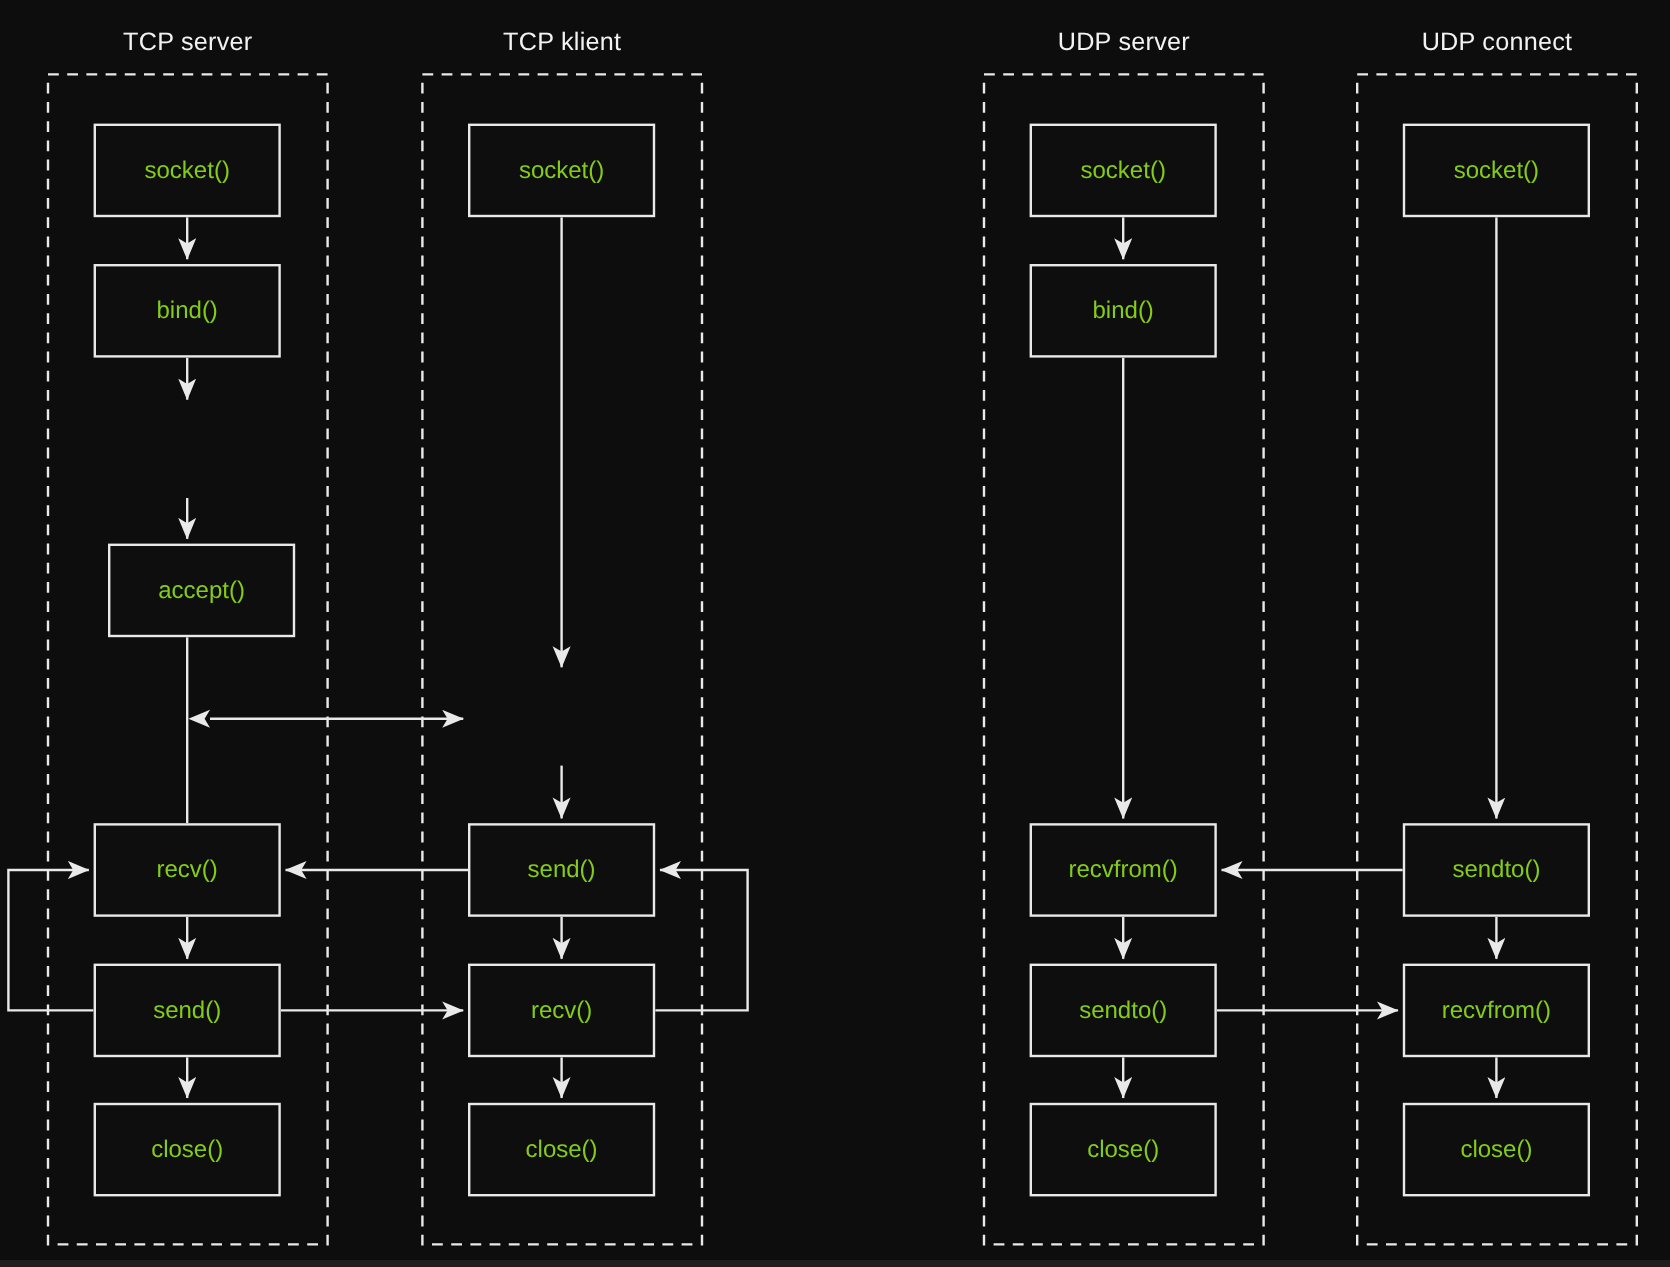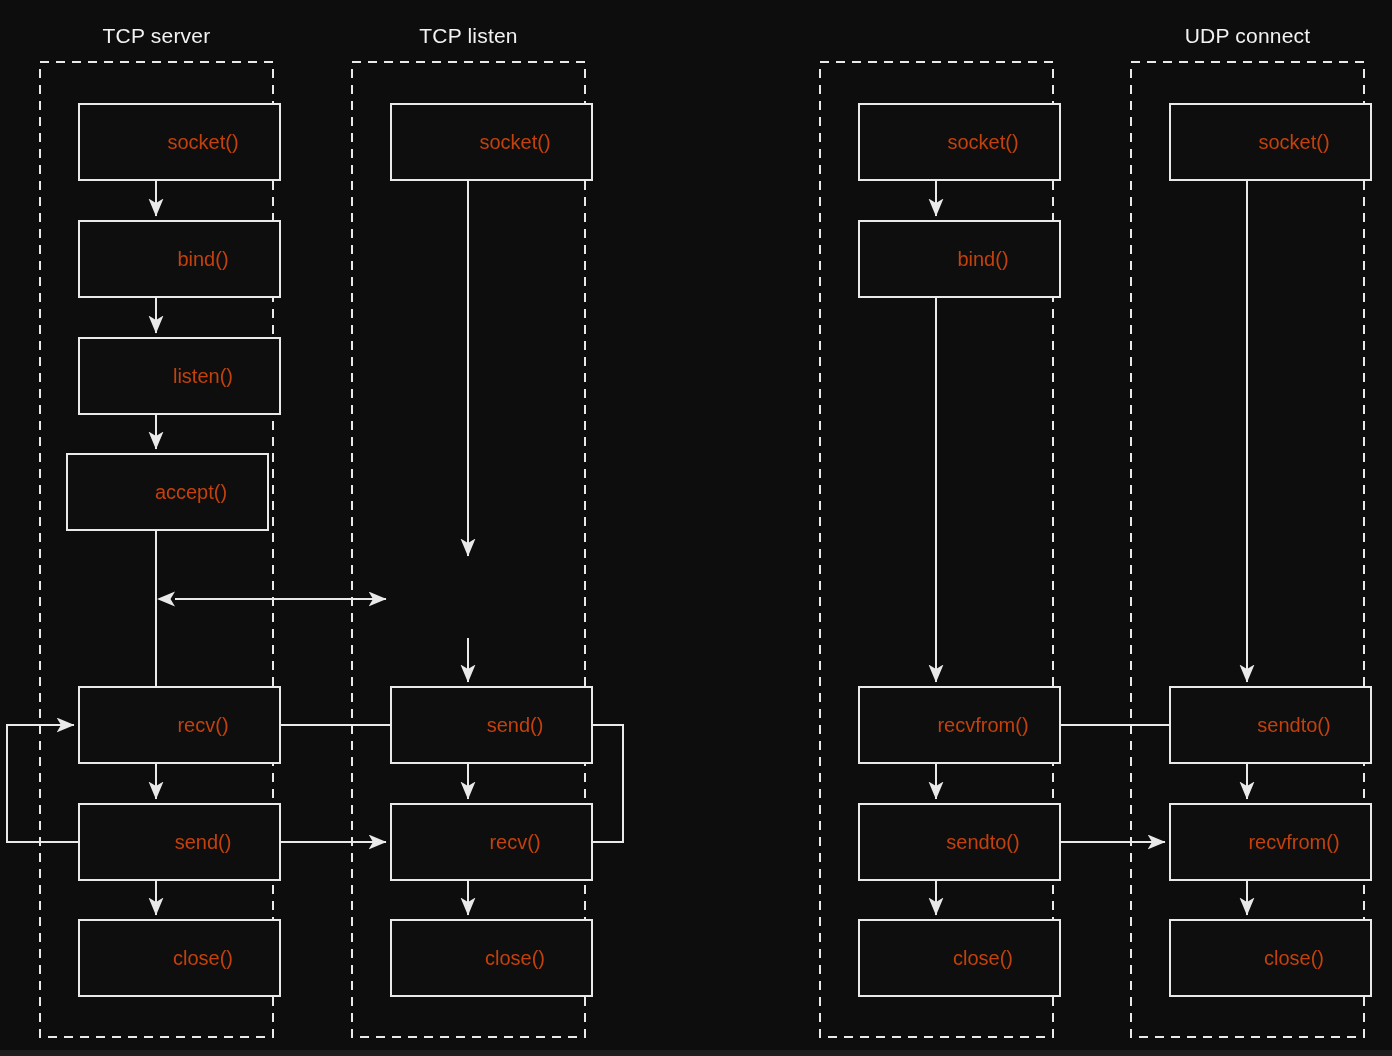--- a/index.html
+++ b/index.html
@@ -68,7 +68,7 @@
   </svg>
 
   <div class="col-title" style="left:40px">TCP server</div>
-  <div class="col-title" style="left:352px">TCP listen</div>
+  <div class="col-title" style="left:352px">TCP klient</div>
   <div class="col-title" style="left:1131px">UDP connect</div>
 
   <div class="node" style="left:78px;top:103px">socket()</div>

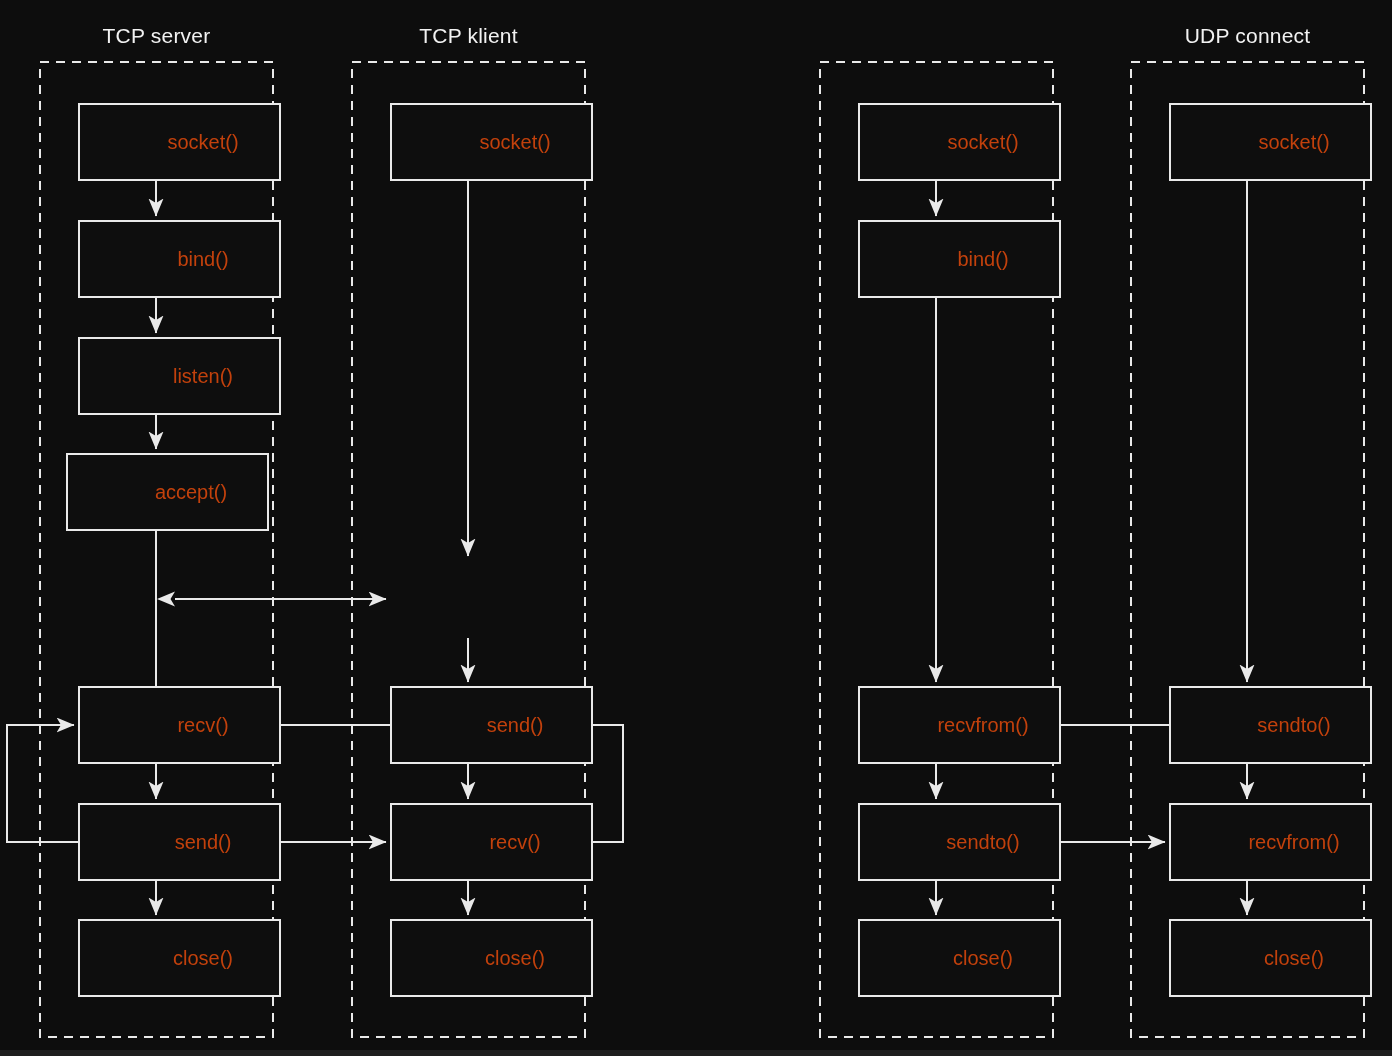--- a/index.html
+++ b/index.html
@@ -69,6 +69,7 @@
 
   <div class="col-title" style="left:40px">TCP server</div>
   <div class="col-title" style="left:352px">TCP klient</div>
+  <div class="col-title" style="left:820px">UDP server</div>
   <div class="col-title" style="left:1131px">UDP connect</div>
 
   <div class="node" style="left:78px;top:103px">socket()</div>

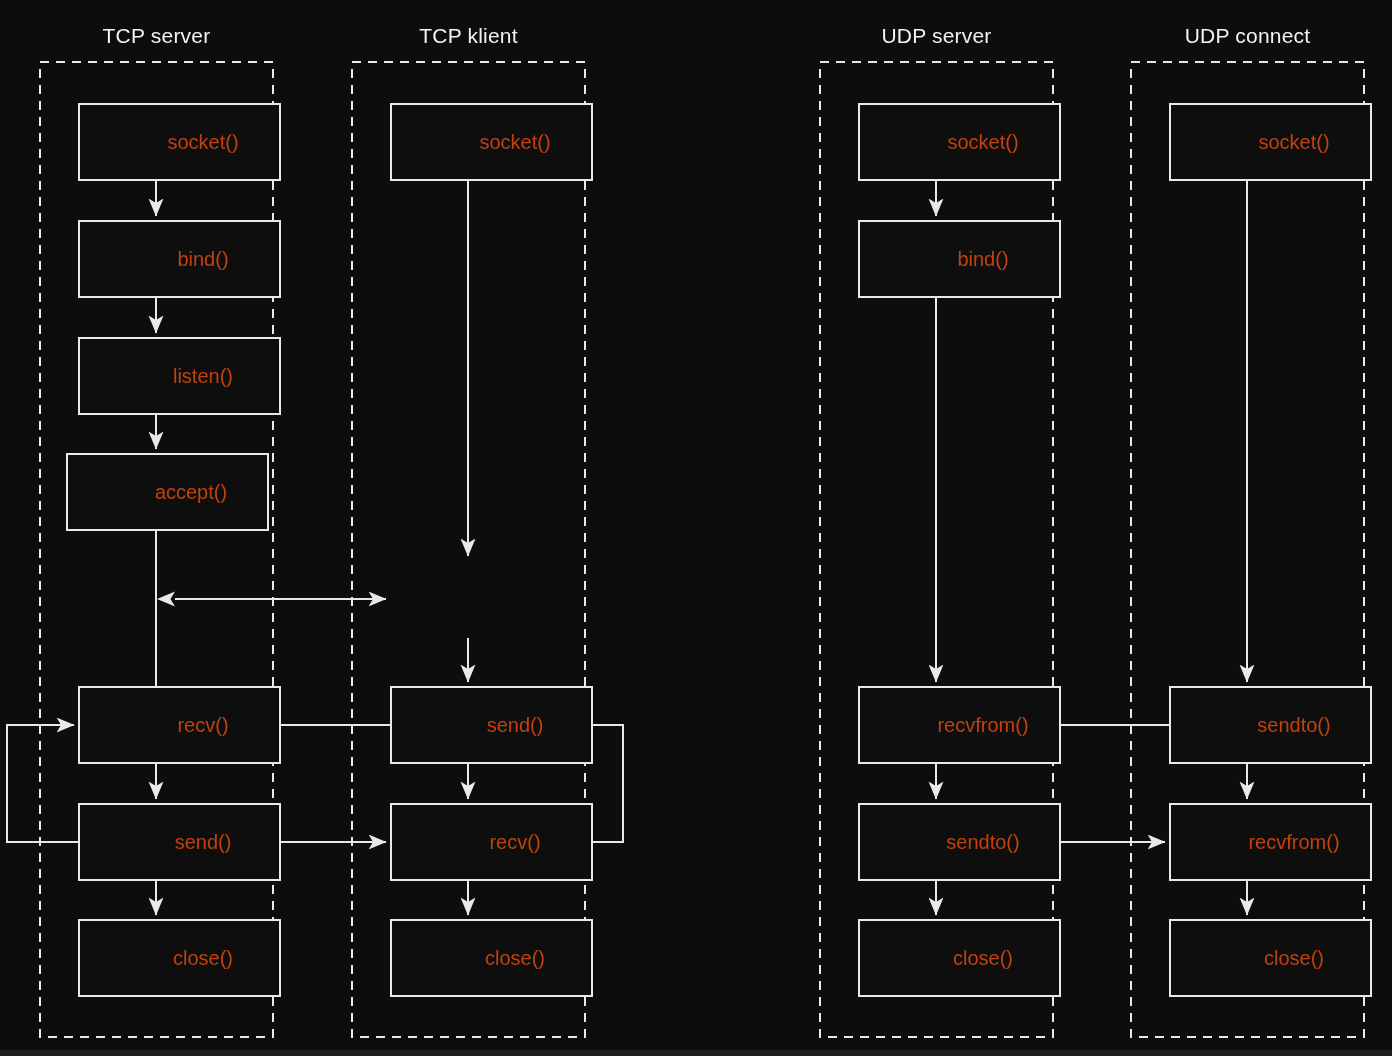--- a/index.html
+++ b/index.html
@@ -8,7 +8,7 @@
   .col-title{position:absolute;top:22px;height:28px;display:flex;align-items:center;justify-content:center;
              width:233px;color:#f2f2f2;font-size:21px;letter-spacing:0.2px;}
   .node{position:absolute;width:152px;height:74px;border:2px solid #e9e9e9;background:#0e0e0e;
-        display:flex;align-items:center;justify-content:center;color:#c2410c;font-size:20px;padding-left:47px;}
+        display:flex;align-items:center;justify-content:center;color:#84cc16;font-size:20px;}
   svg.wires{position:absolute;left:0;top:0;width:1392px;height:1056px;}
   .bottom-edge{position:absolute;left:0;bottom:0;width:1392px;height:6px;background:#2e2e2e;opacity:.55;}
 </style>

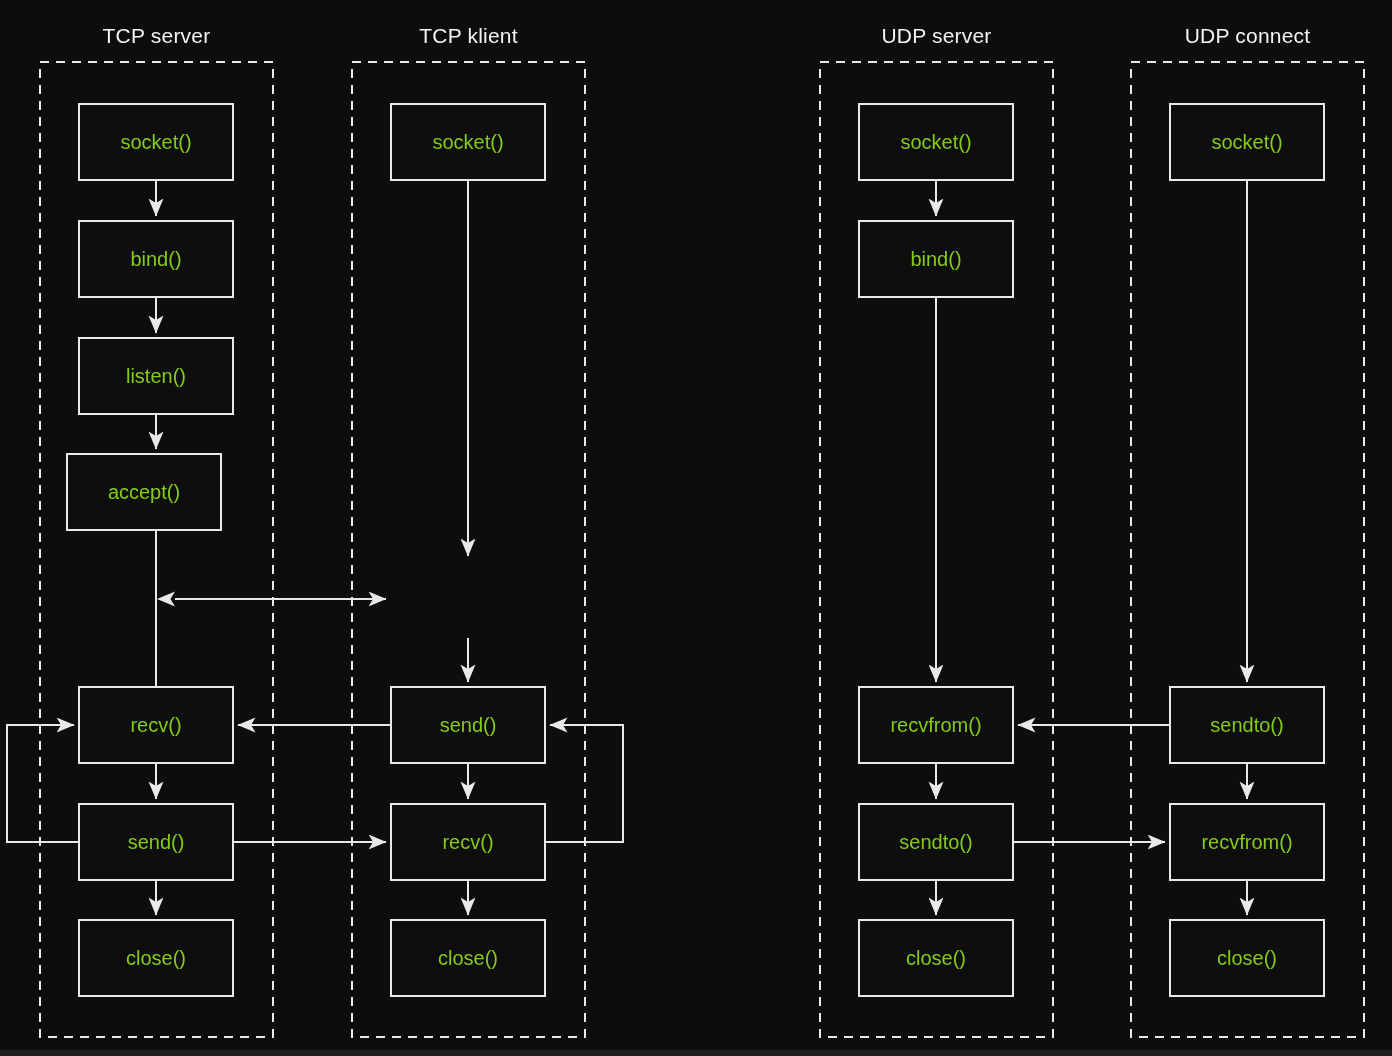--- a/index.html
+++ b/index.html
@@ -74,7 +74,6 @@
 
   <div class="node" style="left:78px;top:103px">socket()</div>
   <div class="node" style="left:78px;top:220px">bind()</div>
-  <div class="node" style="left:78px;top:337px">listen()</div>
   <div class="node" style="left:66px;top:453px">accept()</div>
   <div class="node" style="left:78px;top:686px">recv()</div>
   <div class="node" style="left:78px;top:803px">send()</div>

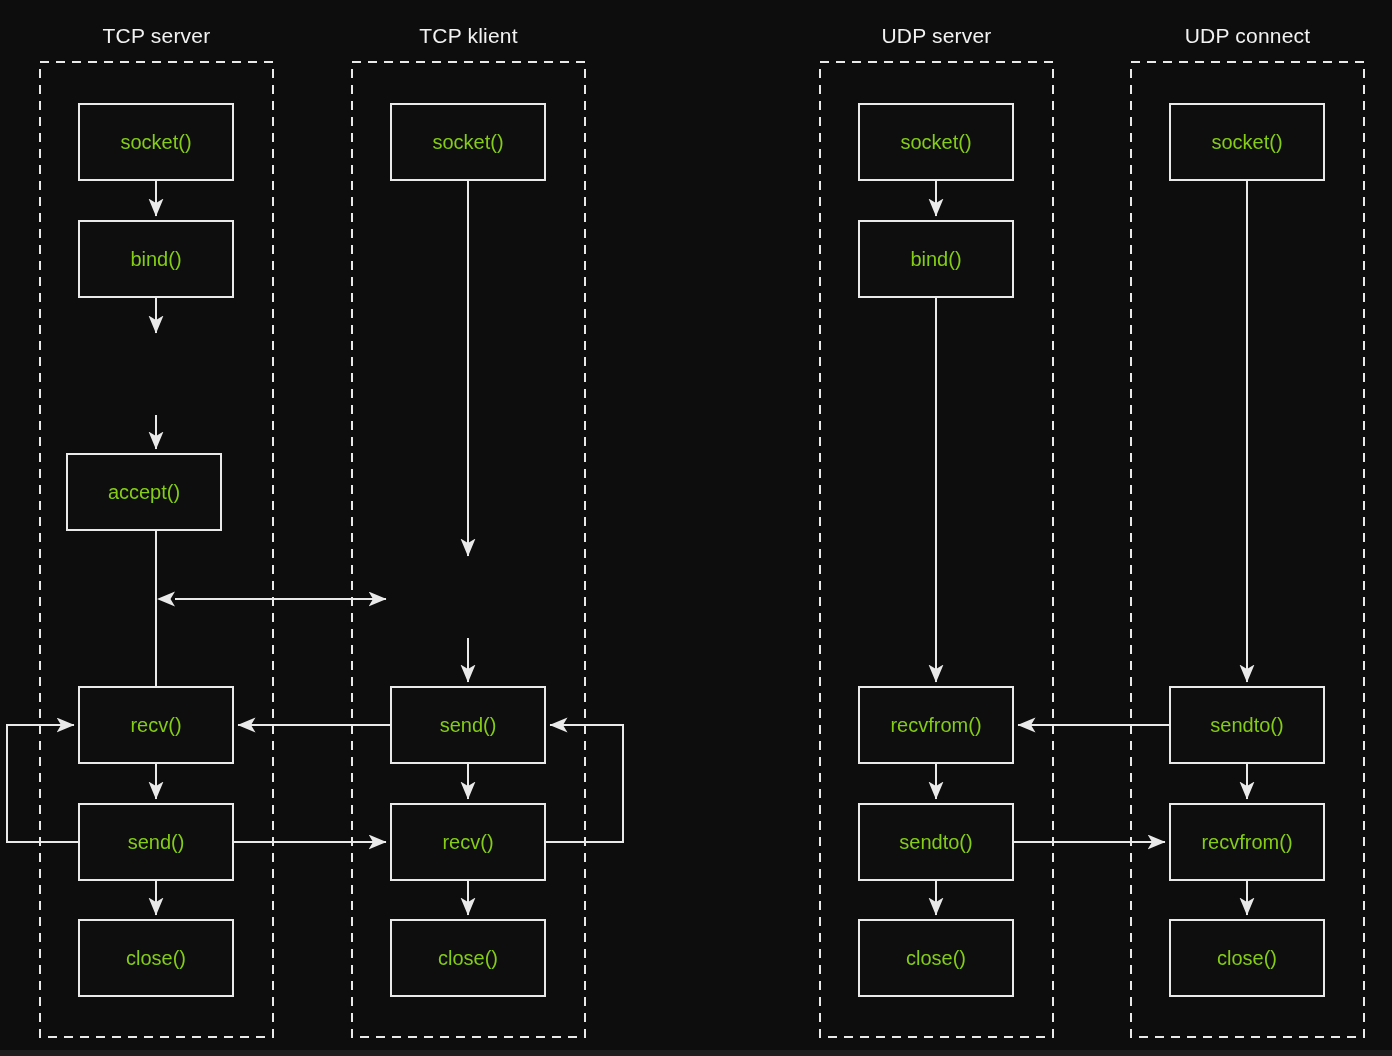--- a/index.html
+++ b/index.html
@@ -74,7 +74,7 @@
 
   <div class="node" style="left:78px;top:103px">socket()</div>
   <div class="node" style="left:78px;top:220px">bind()</div>
-  <div class="node" style="left:66px;top:453px">accept()</div>
+  <div class="node" style="left:90px;top:453px">accept()</div>
   <div class="node" style="left:78px;top:686px">recv()</div>
   <div class="node" style="left:78px;top:803px">send()</div>
   <div class="node" style="left:78px;top:919px">close()</div>

